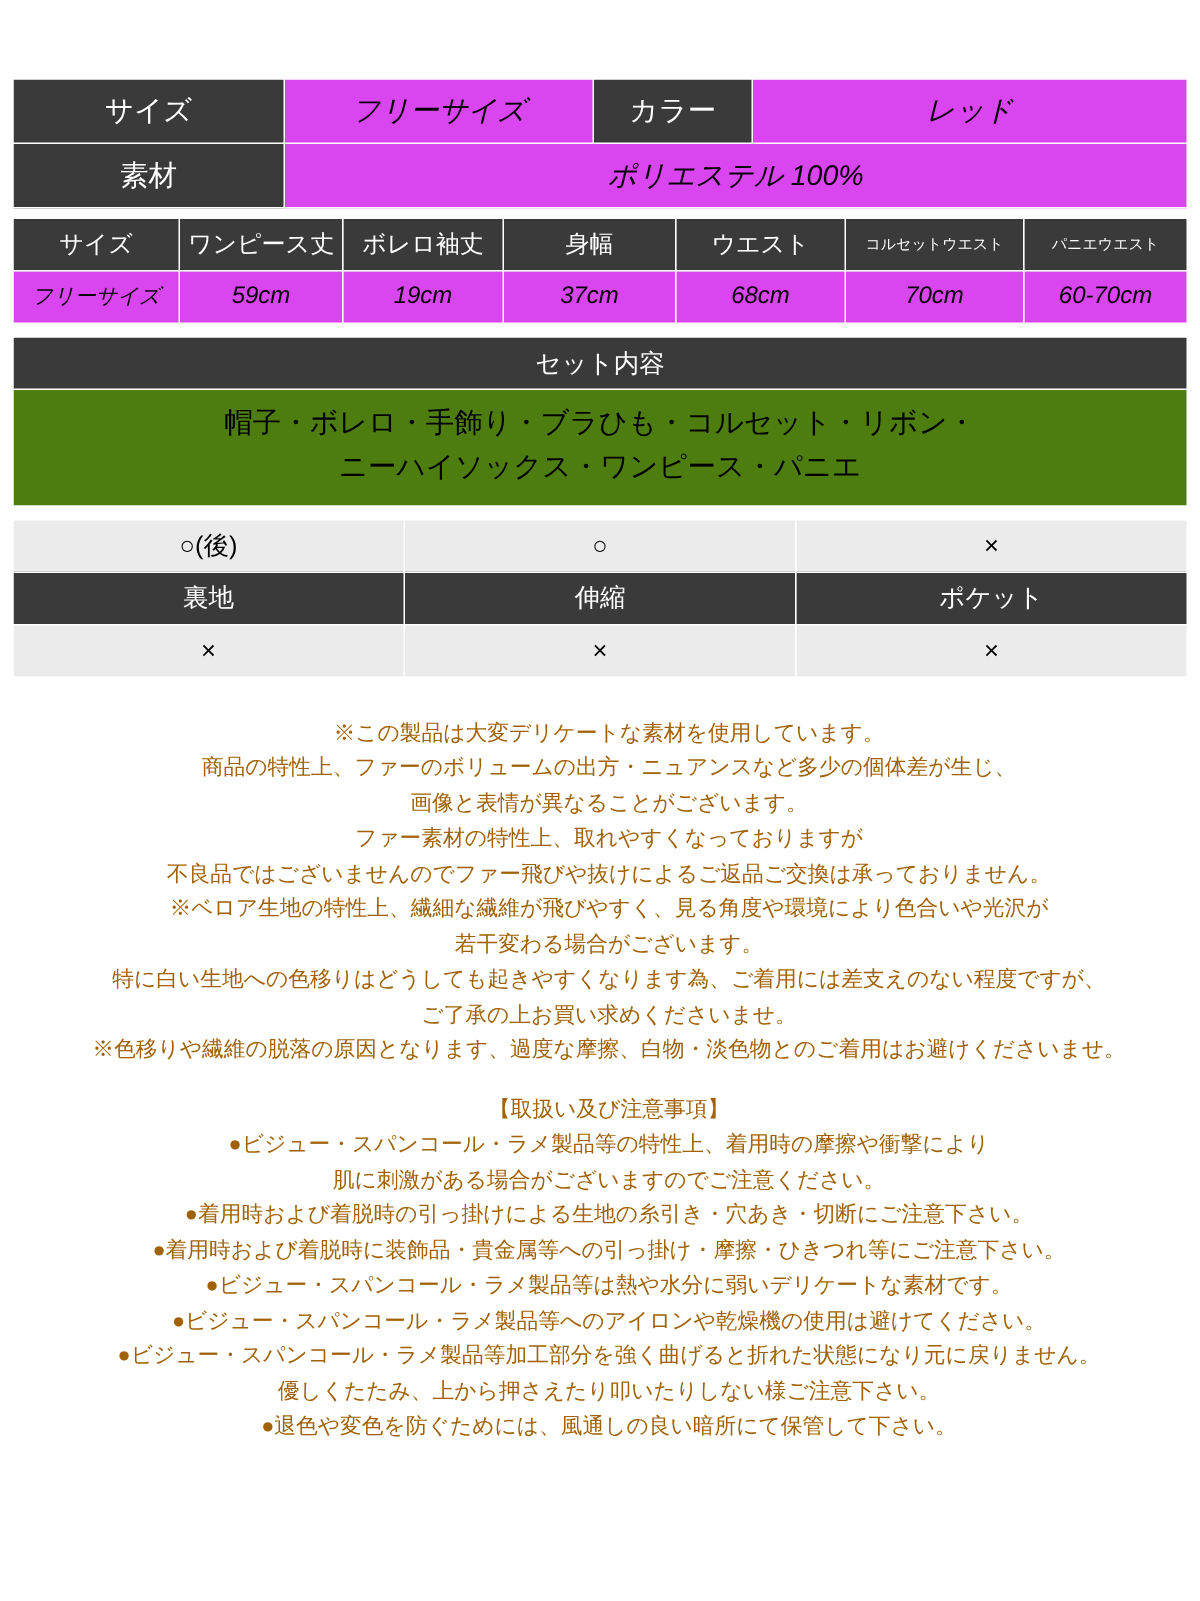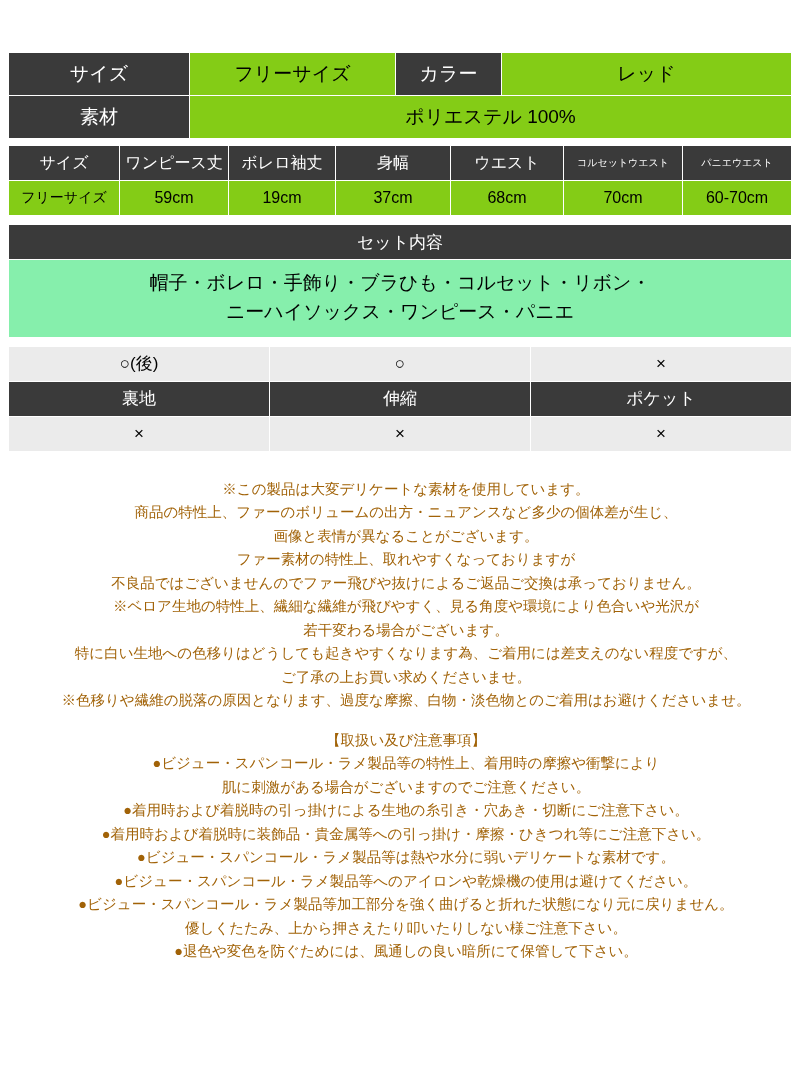--- a/index.html
+++ b/index.html
@@ -40,8 +40,9 @@
     color: #ffffff;
   }
   .lt {
-    background: #84cc16;
+    background: #d946ef;
     color: #000000;
+    font-style: italic;
   }
   
   .t-spec td {

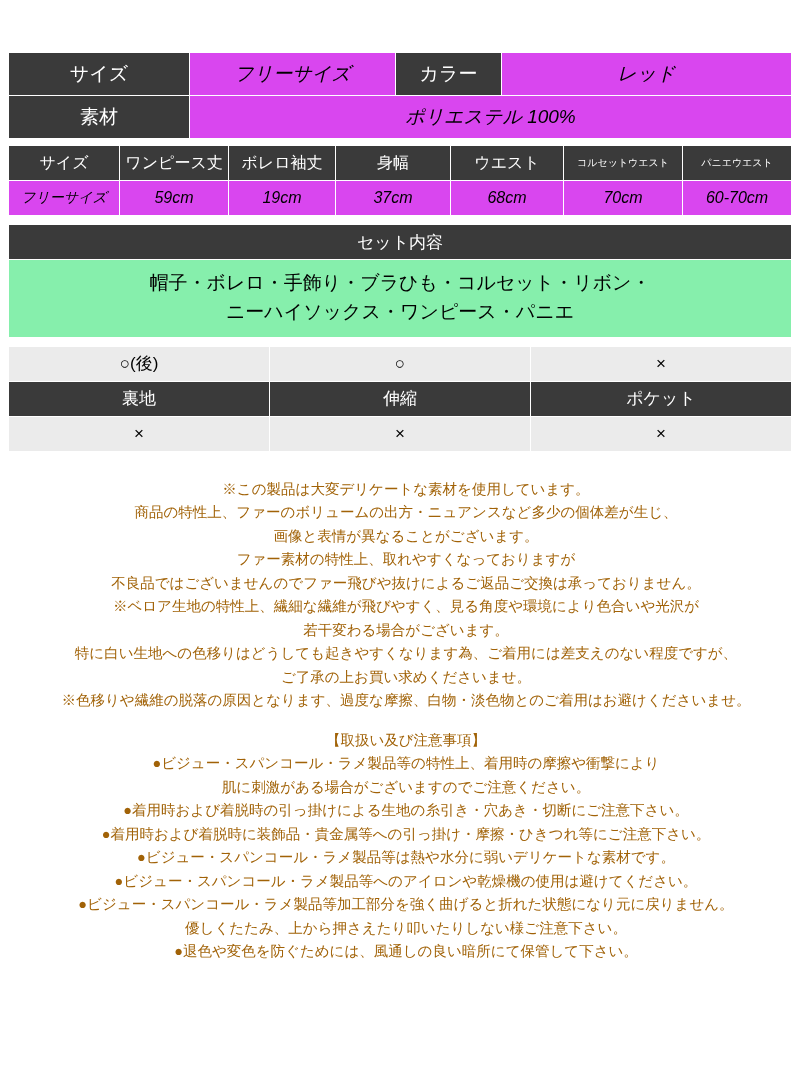--- a/index.html
+++ b/index.html
@@ -66,7 +66,7 @@
     font-size: 17px;
   }
   .t-set .body {
-    background: #86efac;
+    background: #4d7c0f;
     font-size: 19px;
     line-height: 1.55;
     padding: 8px 4px 10px 4px;

